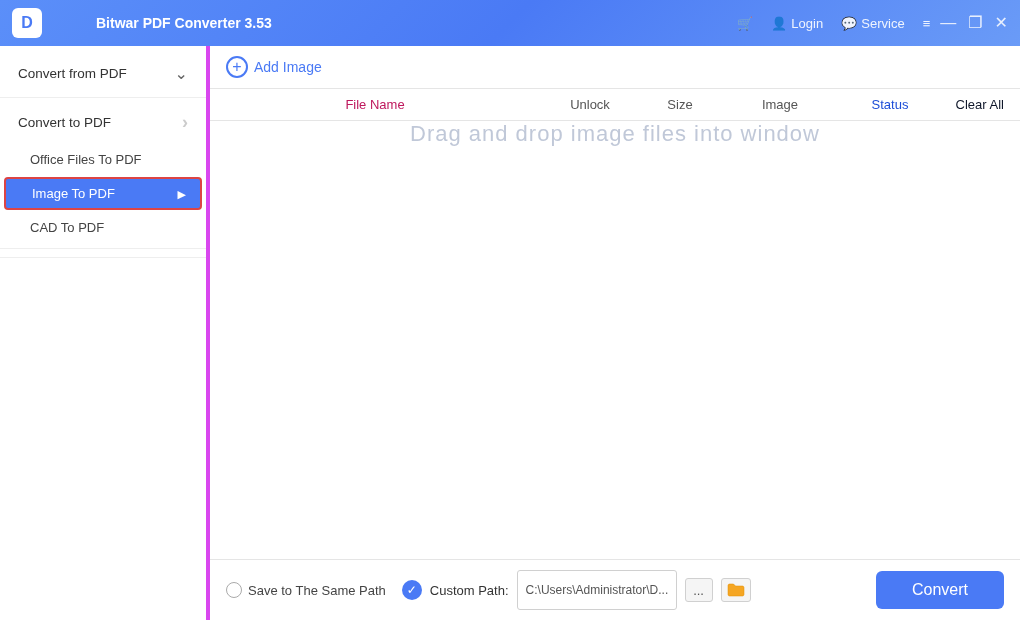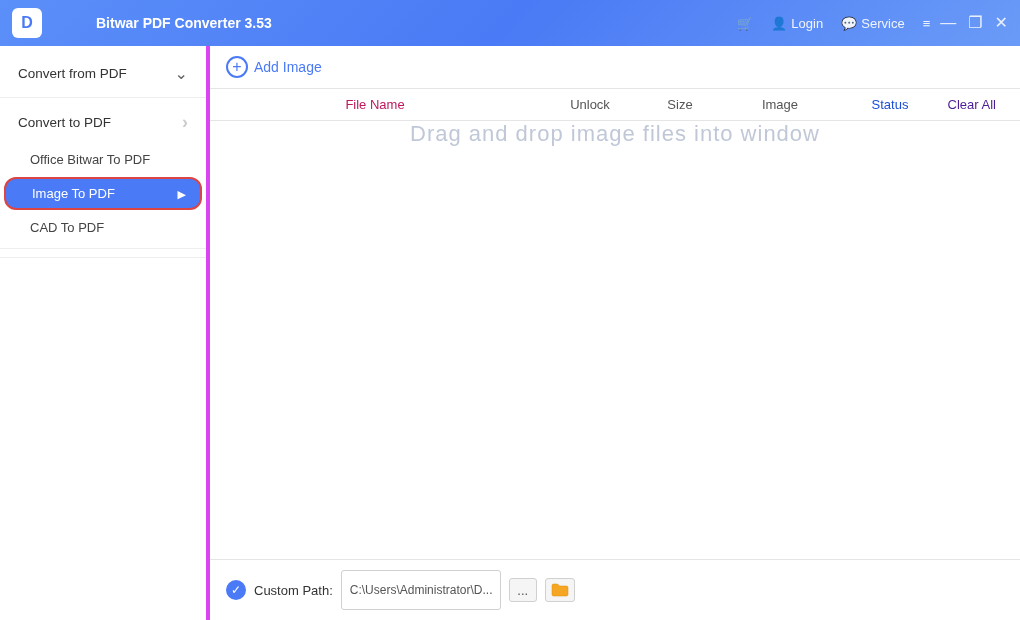--- a/index.html
+++ b/index.html
@@ -124,7 +124,7 @@
     .th-size { width: 80px; text-align: center; color: #555; font-size: 13px; }
     .th-sort { width: 120px; text-align: center; color: #555; font-size: 13px; }
     .th-status { width: 100px; text-align: center; color: #1d4ed8; font-size: 13px; }
-    .th-clearall { width: 80px; text-align: right; padding-right: 24px; color: #4c1d95; font-size: 13px; cursor: pointer; }
+    .th-clearall { width: 80px; text-align: right; padding-right: 16px; color: #0f172a; font-size: 13px; cursor: pointer; }
 
     
     .drop-area {

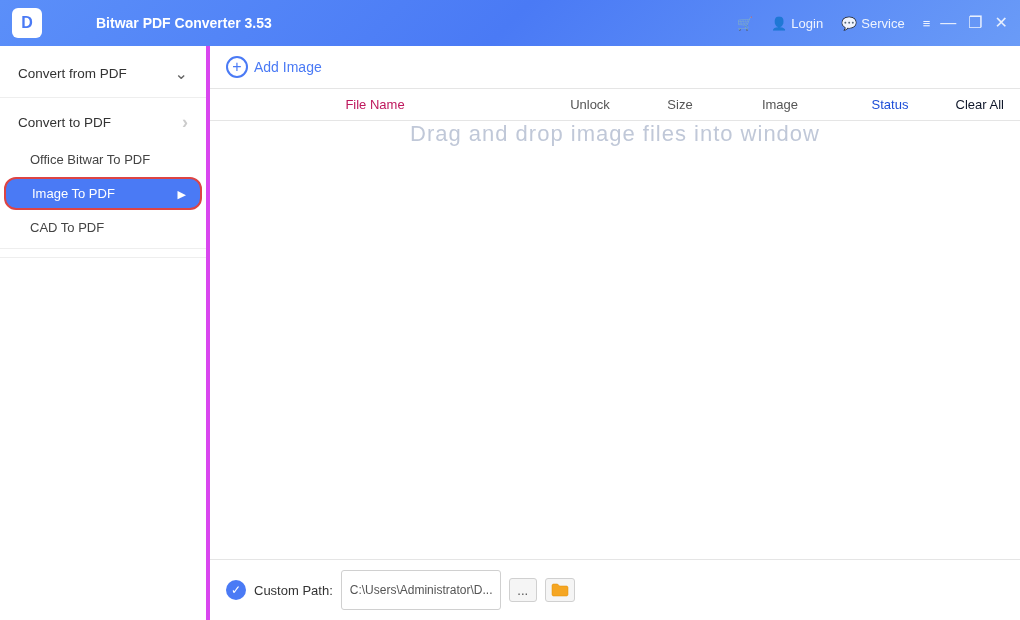--- a/index.html
+++ b/index.html
@@ -264,7 +264,7 @@
     </div>
 
     <div class="submenu-item">
-      <span>Office Bitwar To PDF</span>
+      <span>Office Files To PDF</span>
     </div>
     <div class="submenu-item active">
       <span>Image To PDF</span>

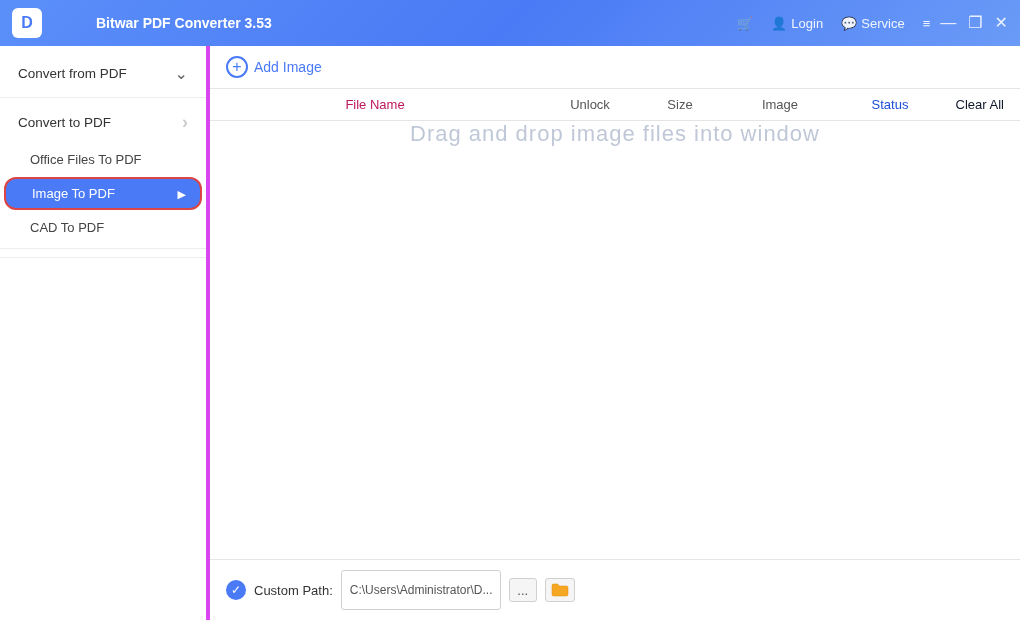--- a/index.html
+++ b/index.html
@@ -71,7 +71,7 @@
       background: #4a7af5;
       color: white;
       border: 2px solid #d44;
-      border-radius: 12px;
+      border-radius: 4px;
       margin: 1px 4px;
       padding: 7px 14px 7px 26px;
     }

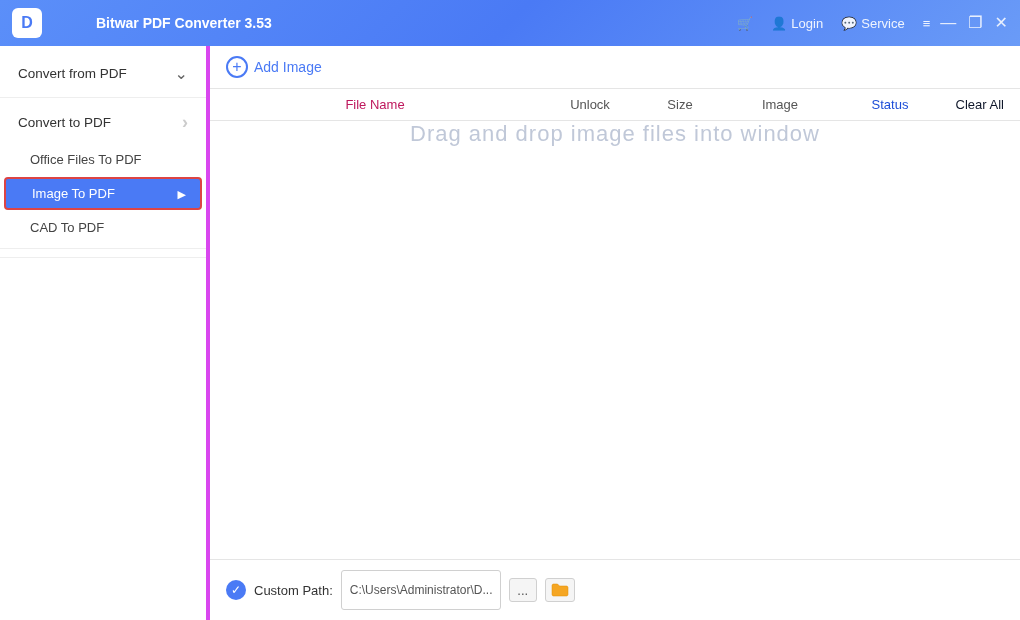--- a/index.html
+++ b/index.html
@@ -304,6 +304,10 @@
     </div>
 
     <div class="bottom-bar">
+      <div class="radio-option">
+        <span class="radio-circle"></span>
+        <span class="radio-label">Save to The Same Path</span>
+      </div>
 
       <div class="custom-path-section">
         <div class="checkmark-icon">✓</div>

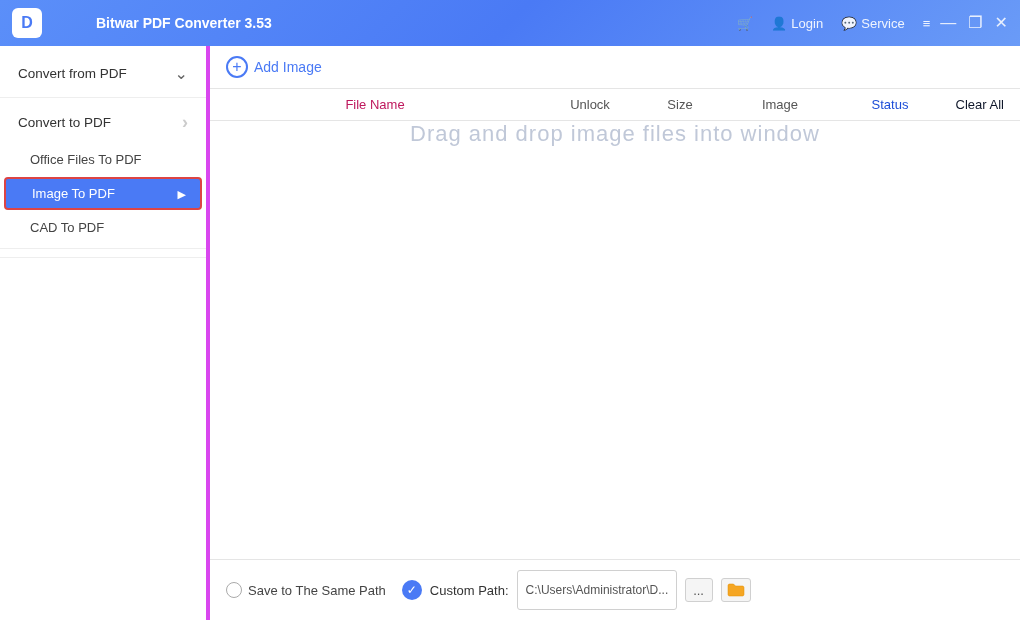--- a/index.html
+++ b/index.html
@@ -323,6 +323,7 @@
         </div>
       </div>
 
+      <button class="convert-btn">Convert</button>
     </div>
 
   </div>

